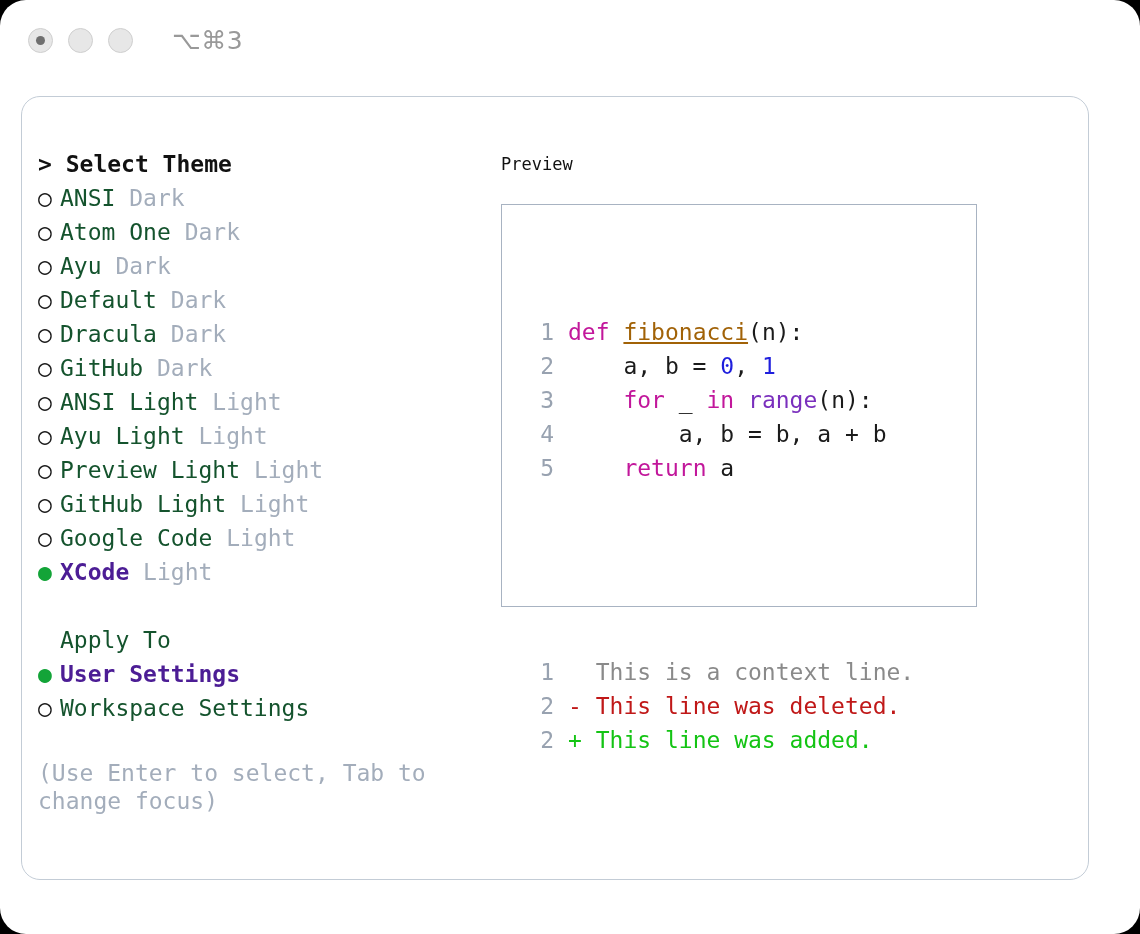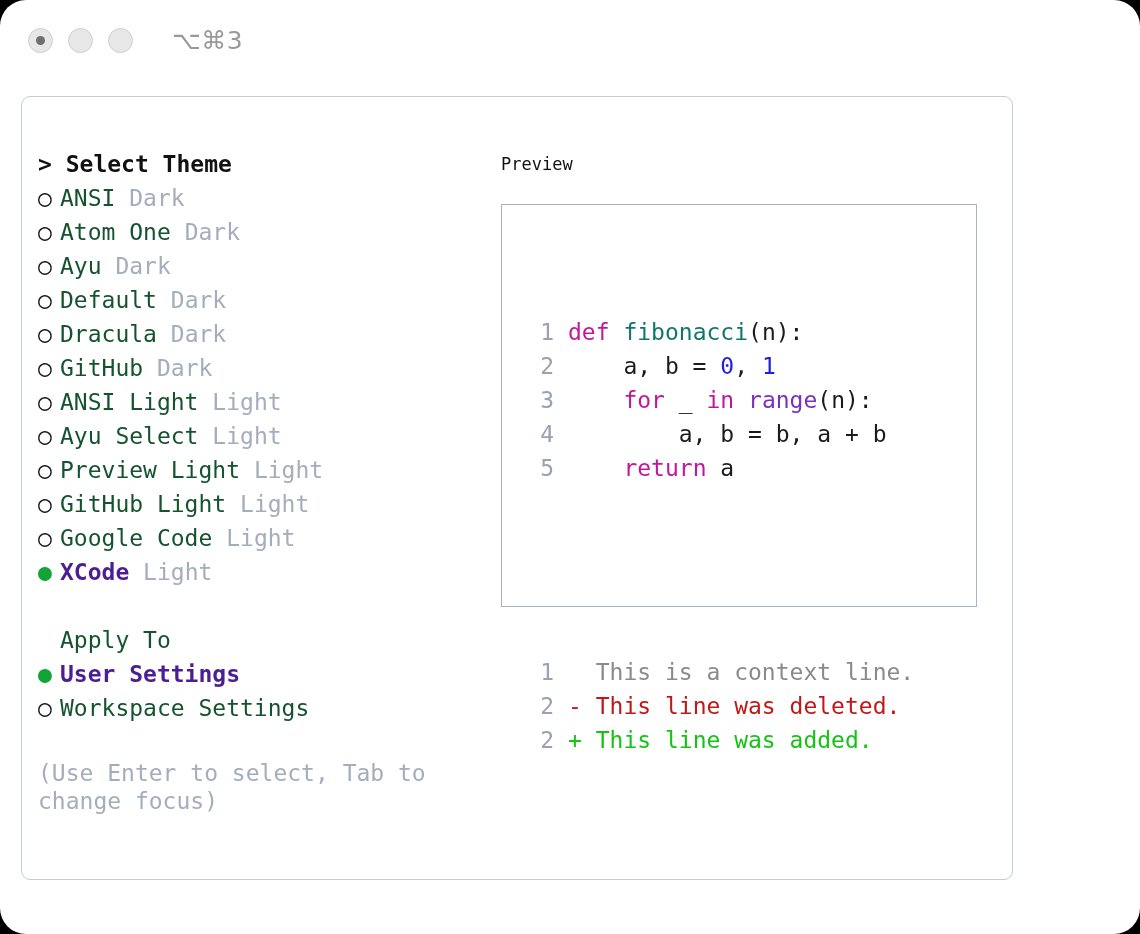--- a/index.html
+++ b/index.html
@@ -66,10 +66,10 @@
     position: absolute;
     left: 21px;
     top: 96px;
-    width: 992px;
+    width: 1068px;
     height: 784px;
     border: 1px solid #c3ccd6;
-    border-radius: 9px;
+    border-radius: 19px;
     background: #ffffff;
     box-sizing: border-box;
   }

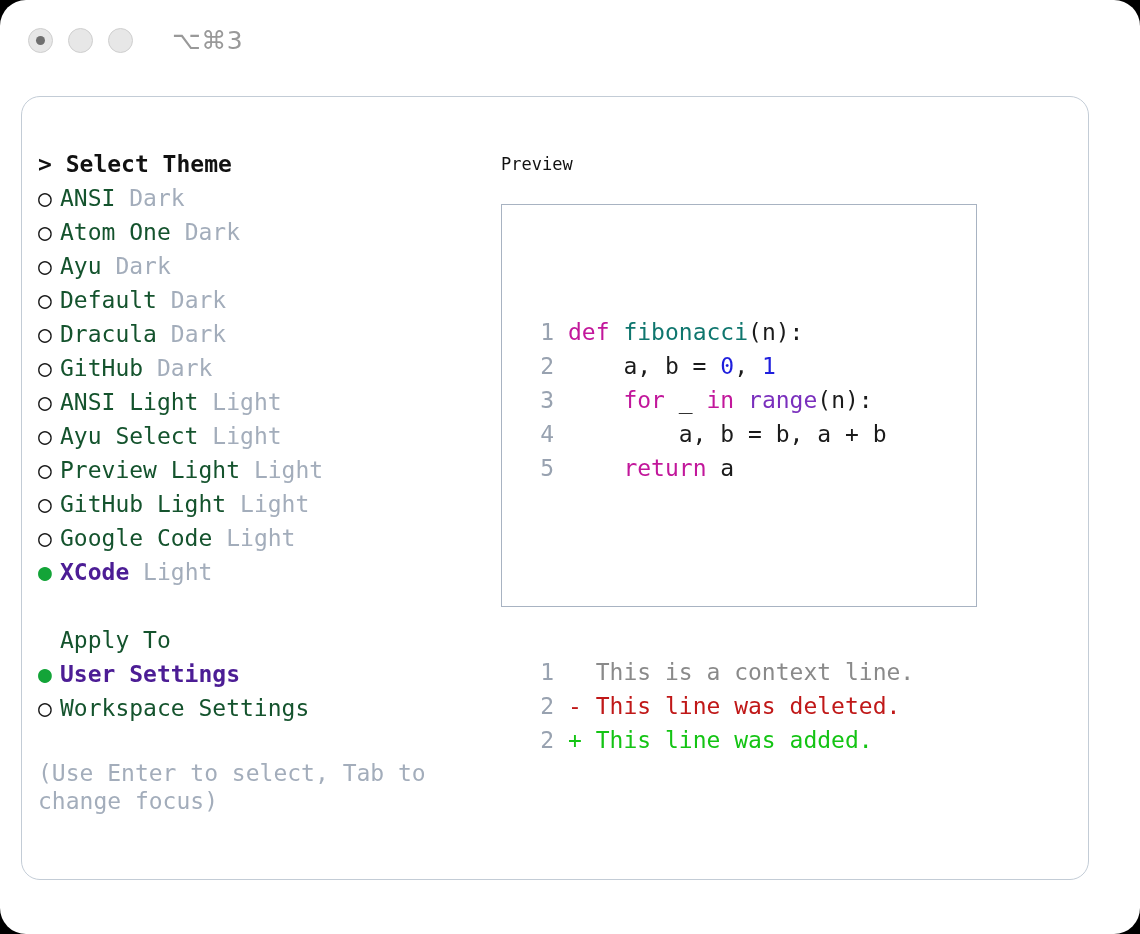--- a/index.html
+++ b/index.html
@@ -156,7 +156,7 @@
     margin-right: 14px;
   }
   .kw   { color: #c2179b; }
-  .fn   { color: #0f766e; }
+  .fn   { color: #a16207; text-decoration: underline; }
   .bi   { color: #7a2fbd; }
   .num  { color: #1f1fdd; }
   .pl   { color: #1b1b1b; }

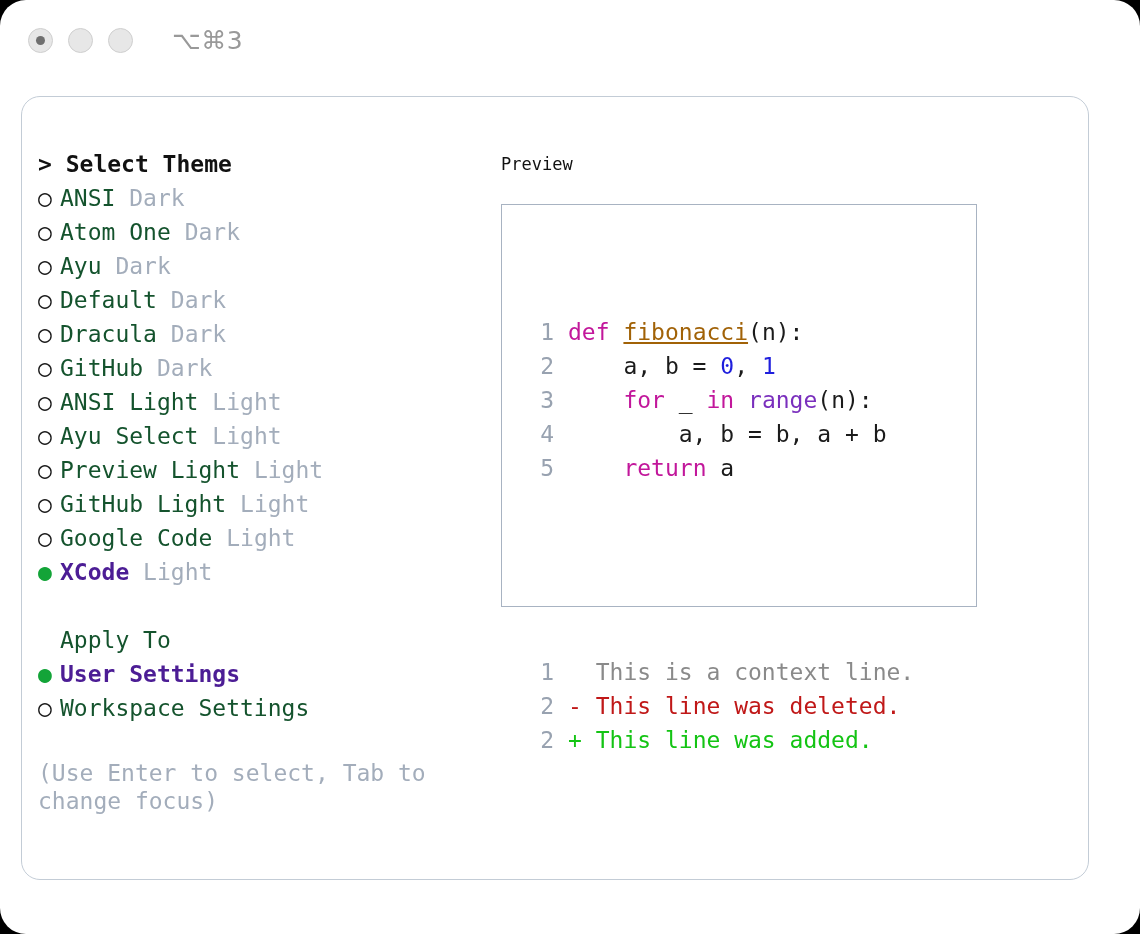--- a/index.html
+++ b/index.html
@@ -191,7 +191,7 @@
           <div class="row"><span class="bullet">○</span><span class="label">Dracula</span> <span class="tag">Dark</span></div>
           <div class="row"><span class="bullet">○</span><span class="label">GitHub</span> <span class="tag">Dark</span></div>
           <div class="row"><span class="bullet">○</span><span class="label">ANSI Light</span> <span class="tag">Light</span></div>
-          <div class="row"><span class="bullet">○</span><span class="label">Ayu Select</span> <span class="tag">Light</span></div>
+          <div class="row"><span class="bullet">○</span><span class="label">Ayu Light</span> <span class="tag">Light</span></div>
           <div class="row"><span class="bullet">○</span><span class="label">Preview Light</span> <span class="tag">Light</span></div>
           <div class="row"><span class="bullet">○</span><span class="label">GitHub Light</span> <span class="tag">Light</span></div>
           <div class="row"><span class="bullet">○</span><span class="label">Google Code</span> <span class="tag">Light</span></div>

